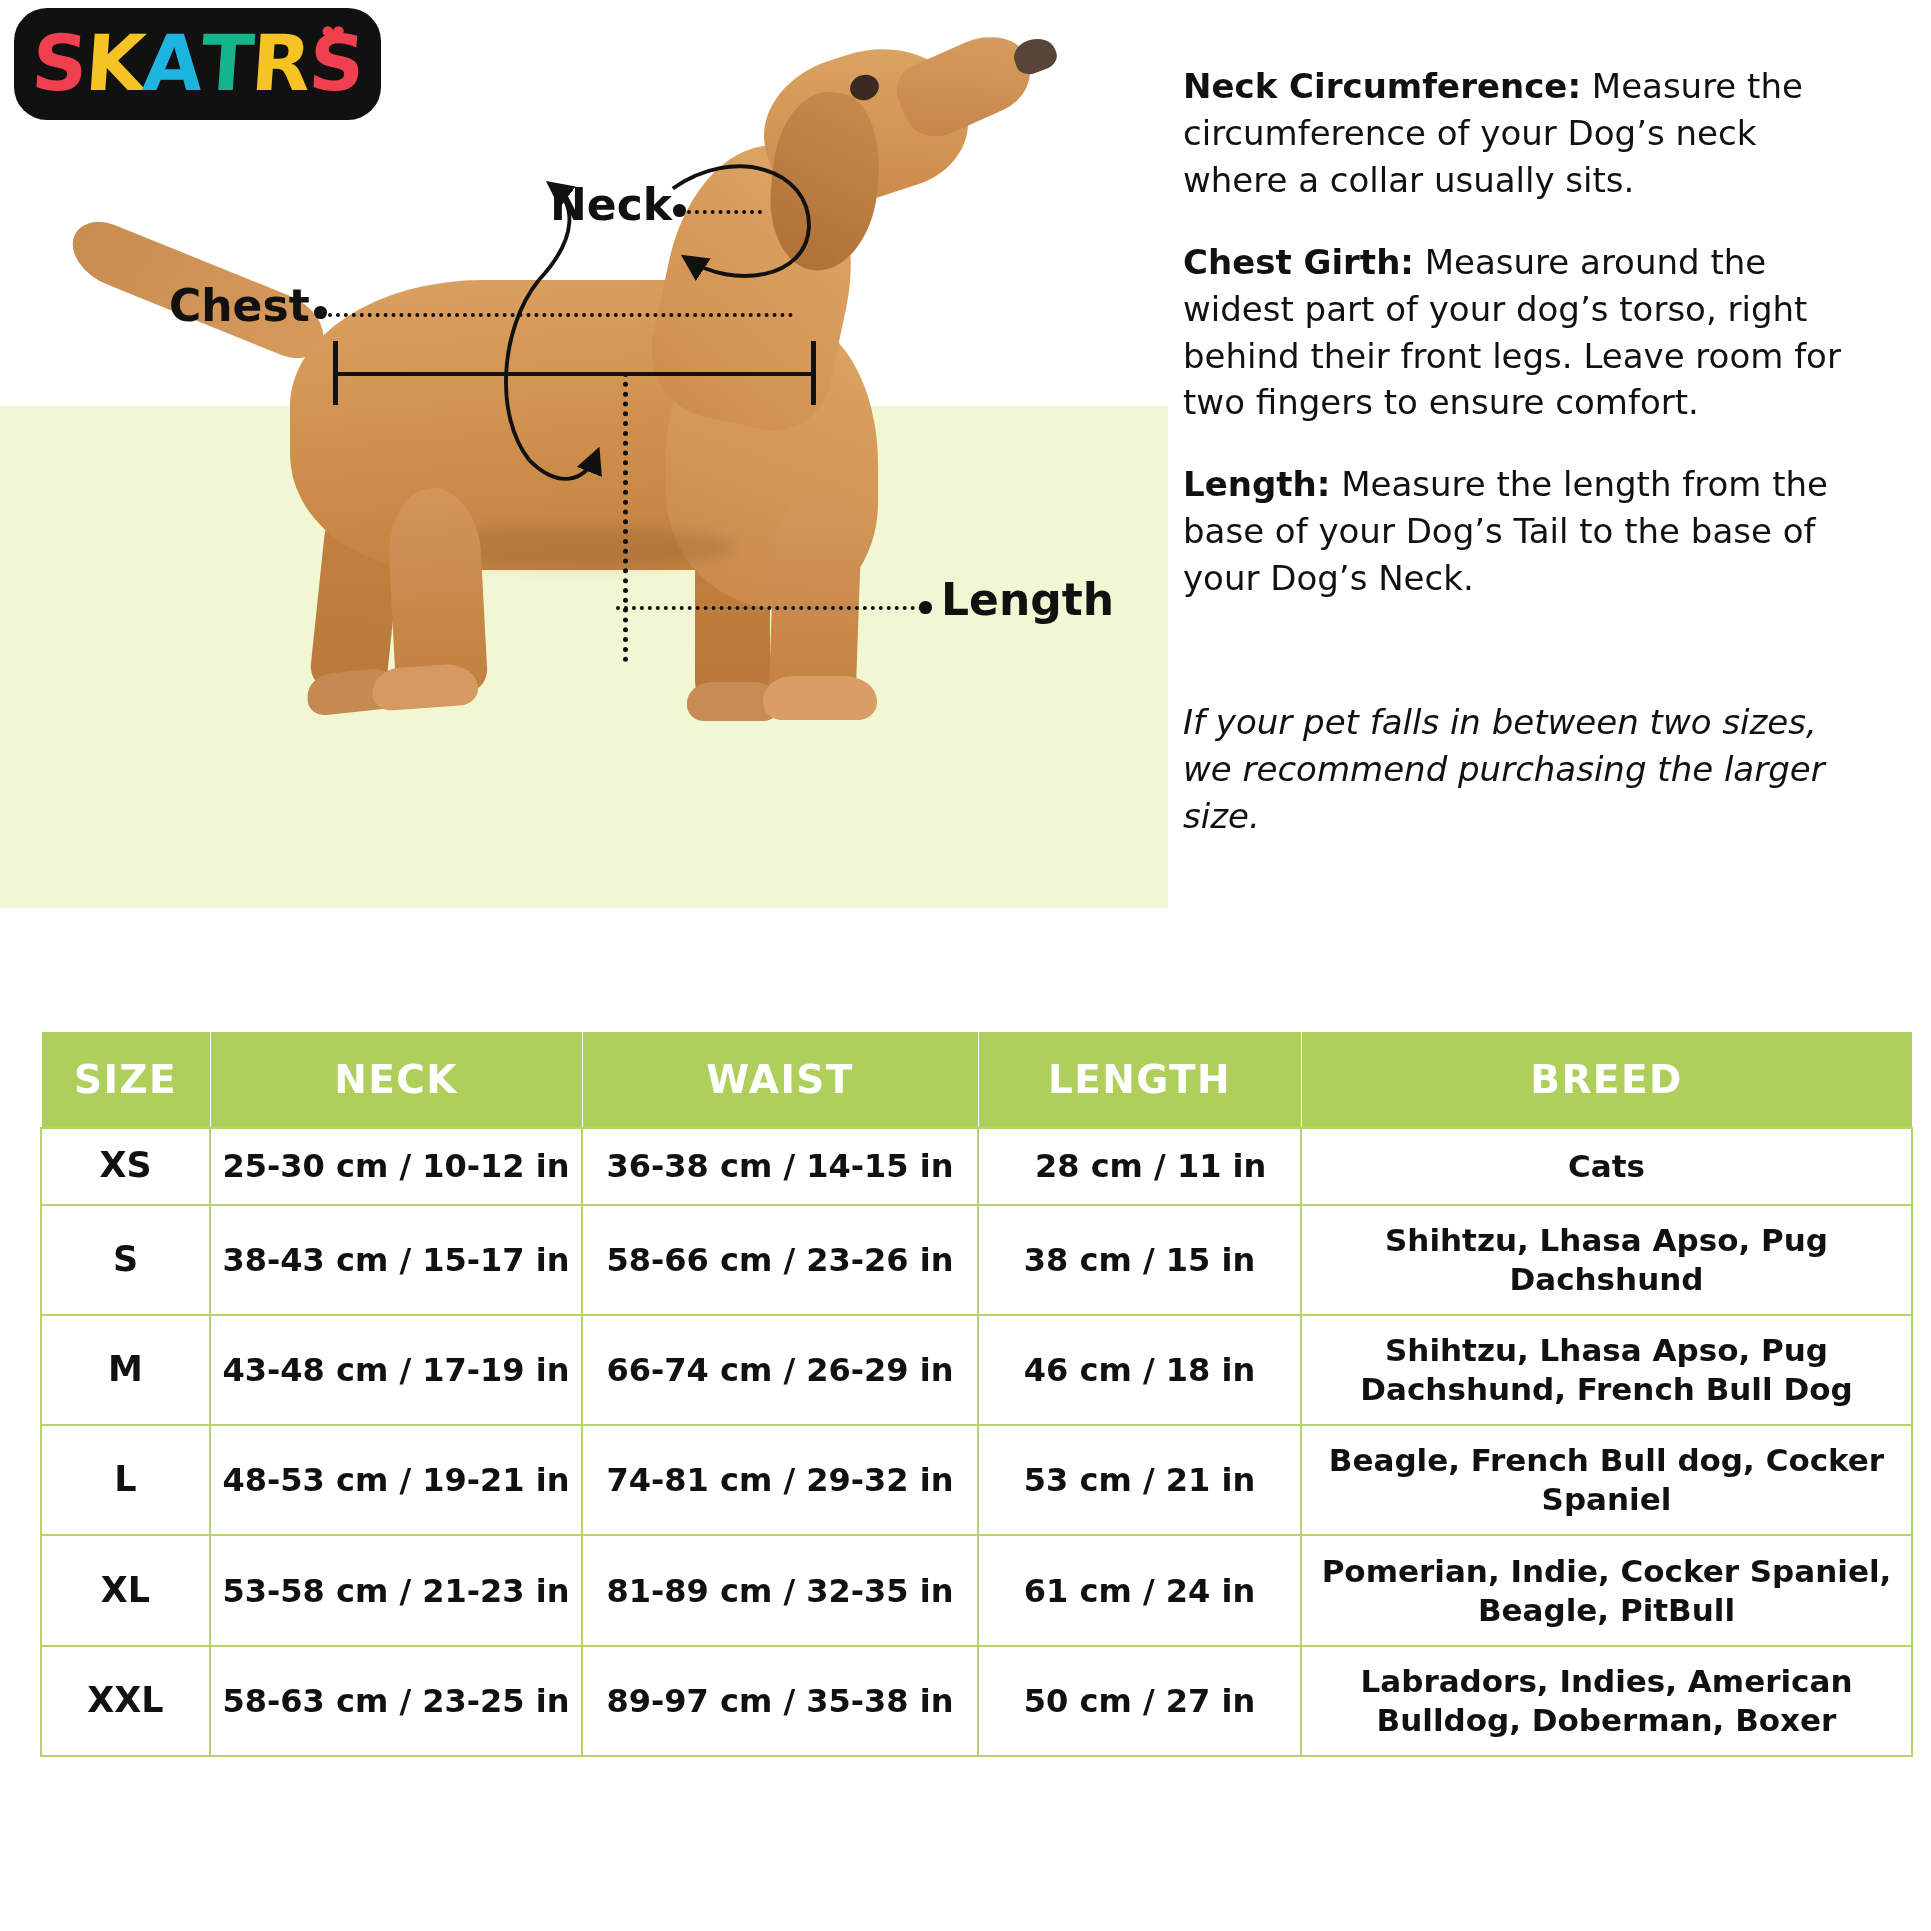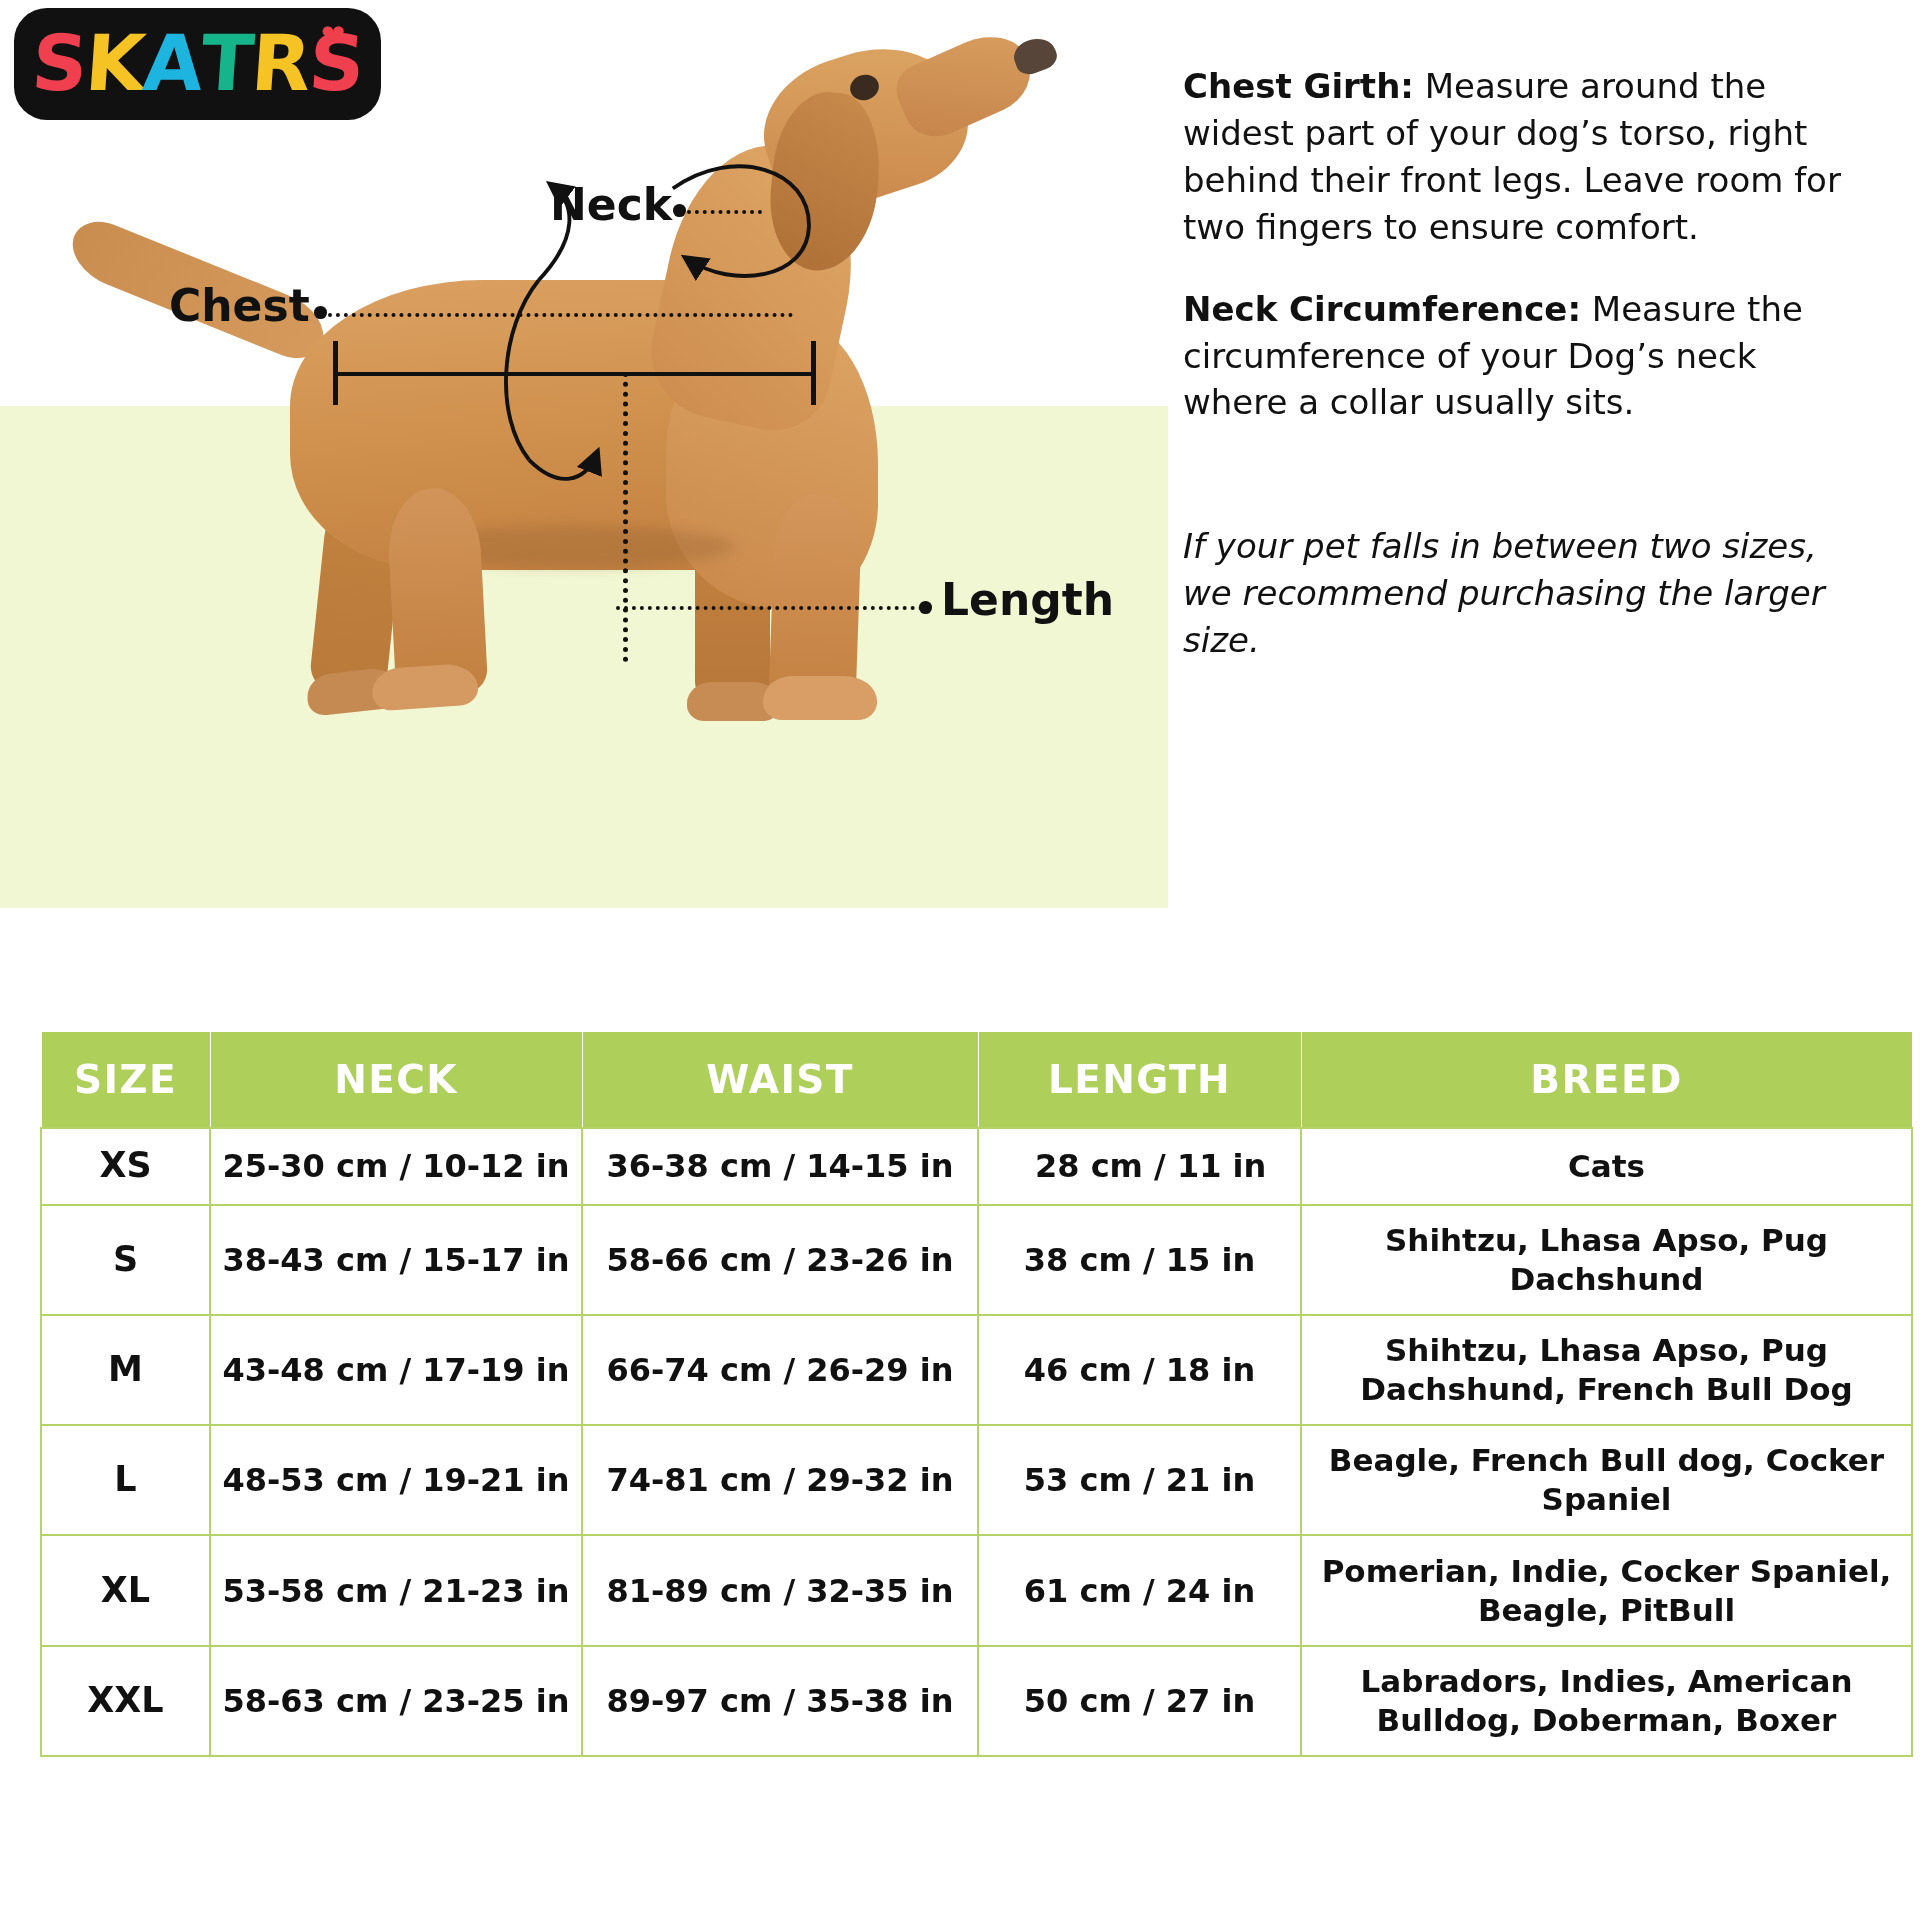--- a/index.html
+++ b/index.html
@@ -339,10 +339,10 @@
 
 <div id="infocol">
   <p class="para">
-    <b>Chest Girth:</b><span> Measure around the widest part of your dog’s torso, right behind their front legs. Leave room for two fingers to ensure comfort.</span>
+    <b>Neck Circumference:</b><span> Measure the circumference of your Dog’s neck where a collar usually sits.</span>
   </p>
   <p class="para">
-    <b>Neck Circumference:</b><span> Measure the circumference of your Dog’s neck where a collar usually sits.</span>
+    <b>Chest Girth:</b><span> Measure around the widest part of your dog’s torso, right behind their front legs. Leave room for two fingers to ensure comfort.</span>
   </p>
   <p class="note">If your pet falls in between two sizes, we recommend purchasing the larger size.</p>
 </div>

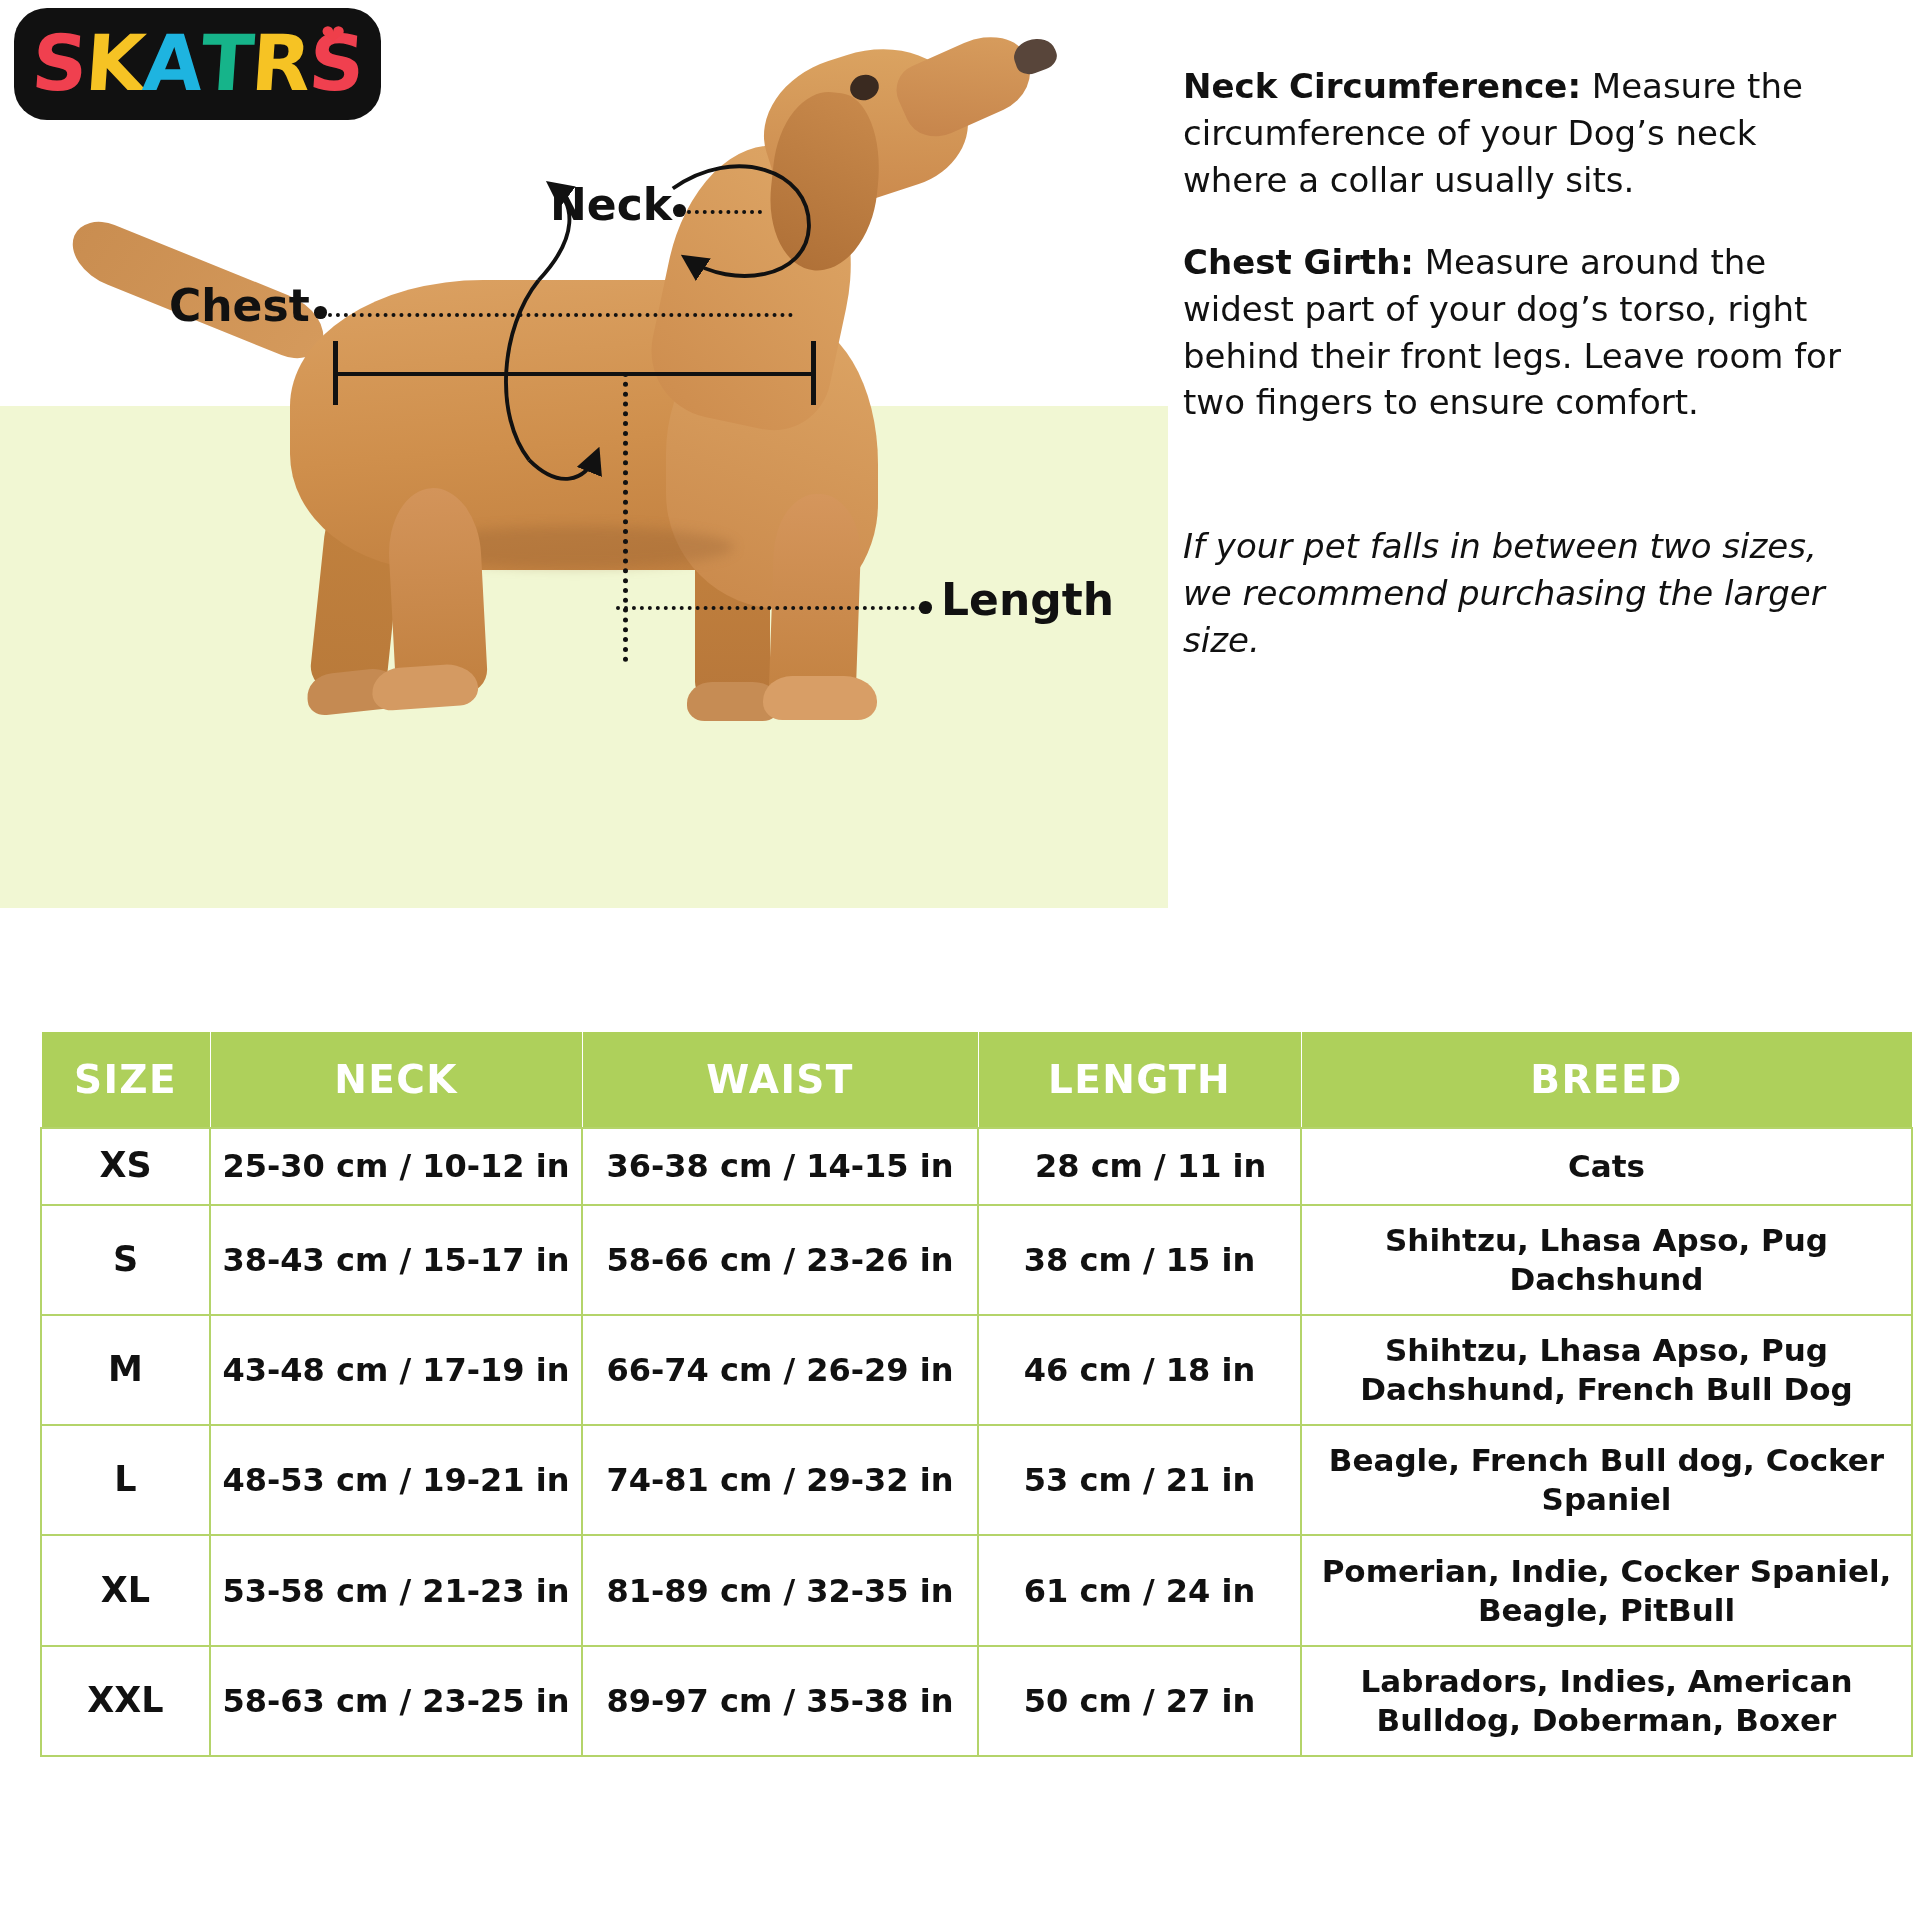--- a/index.html
+++ b/index.html
@@ -344,6 +344,9 @@
   <p class="para">
     <b>Chest Girth:</b><span> Measure around the widest part of your dog’s torso, right behind their front legs. Leave room for two fingers to ensure comfort.</span>
   </p>
+  <p class="para">
+    <b>Length:</b><span> Measure the length from the base of your Dog’s Tail to the base of your Dog’s Neck.</span>
+  </p>
   <p class="note">If your pet falls in between two sizes, we recommend purchasing the larger size.</p>
 </div>
 

